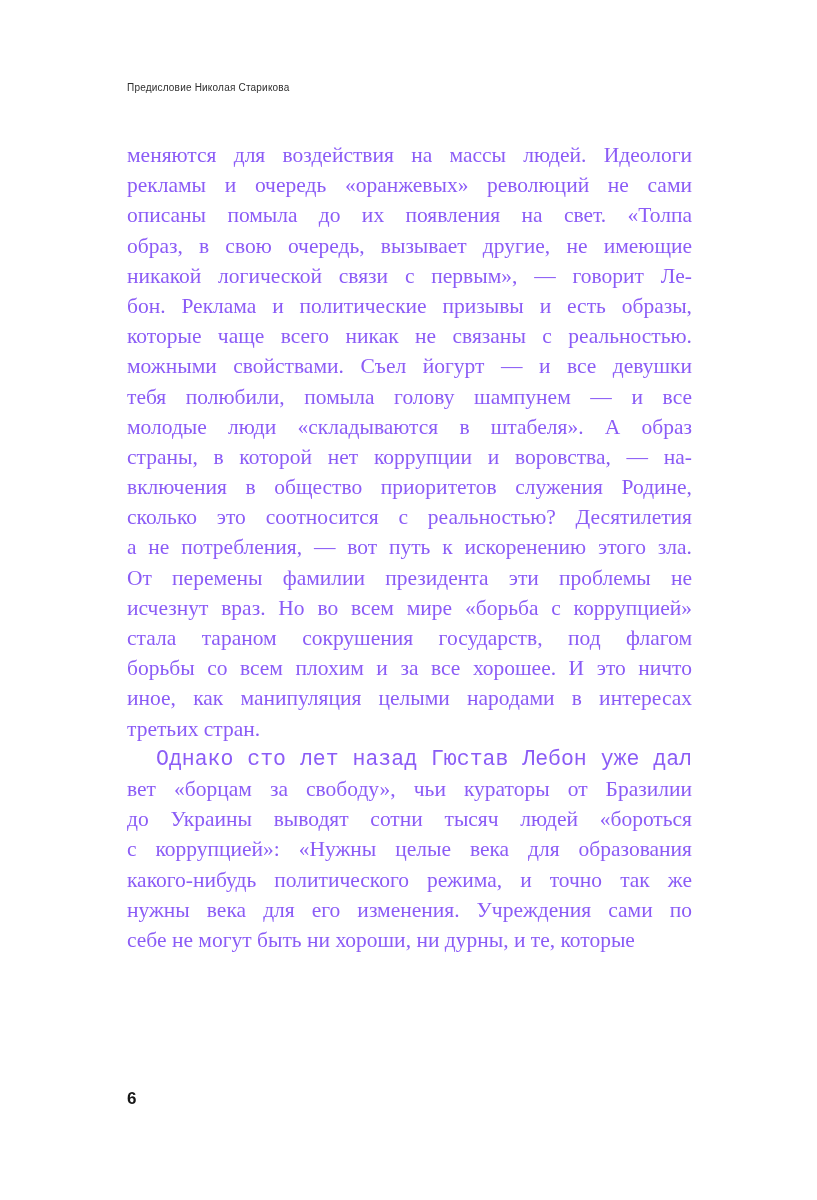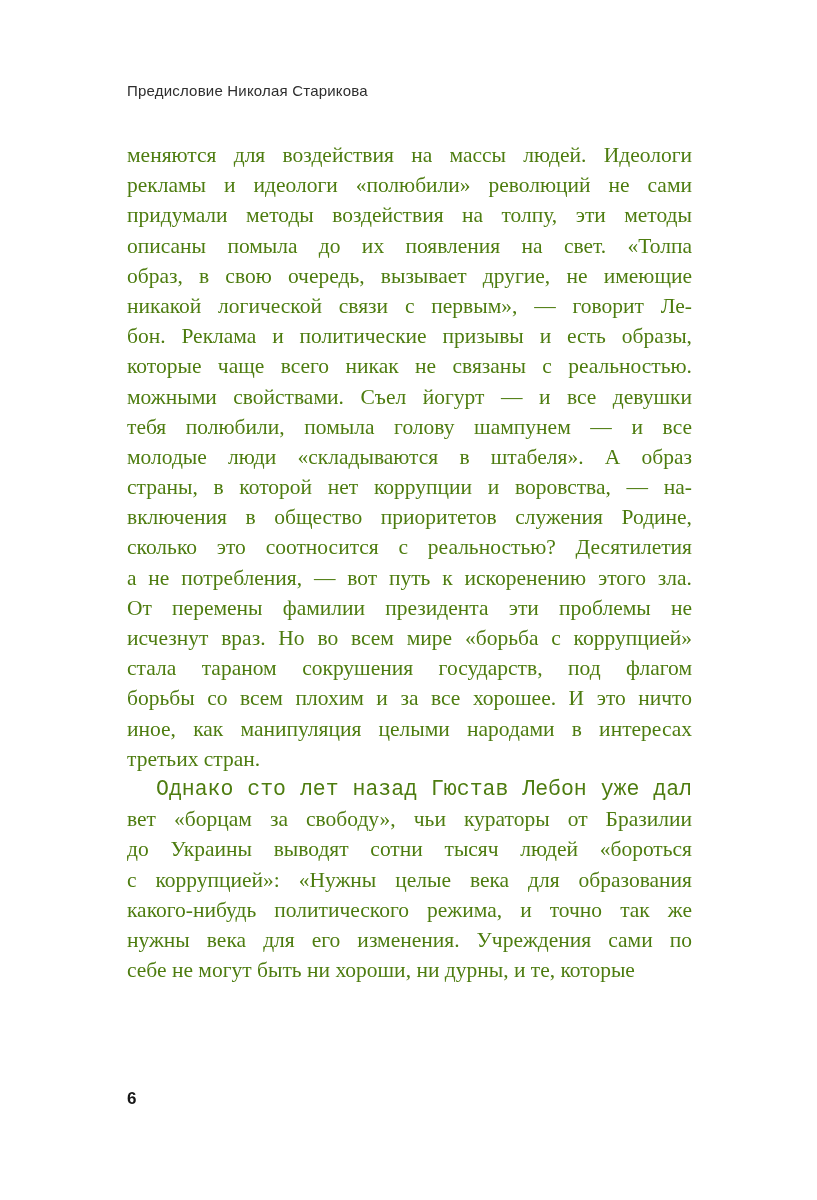--- a/index.html
+++ b/index.html
@@ -20,7 +20,7 @@
     top: 82px;
     width: 565px;
     font-family: "Liberation Sans", sans-serif;
-    font-size: 15px;
+    font-size: 10px;
     font-weight: 400;
     color: #2e2e2e;
     letter-spacing: 0.2px;

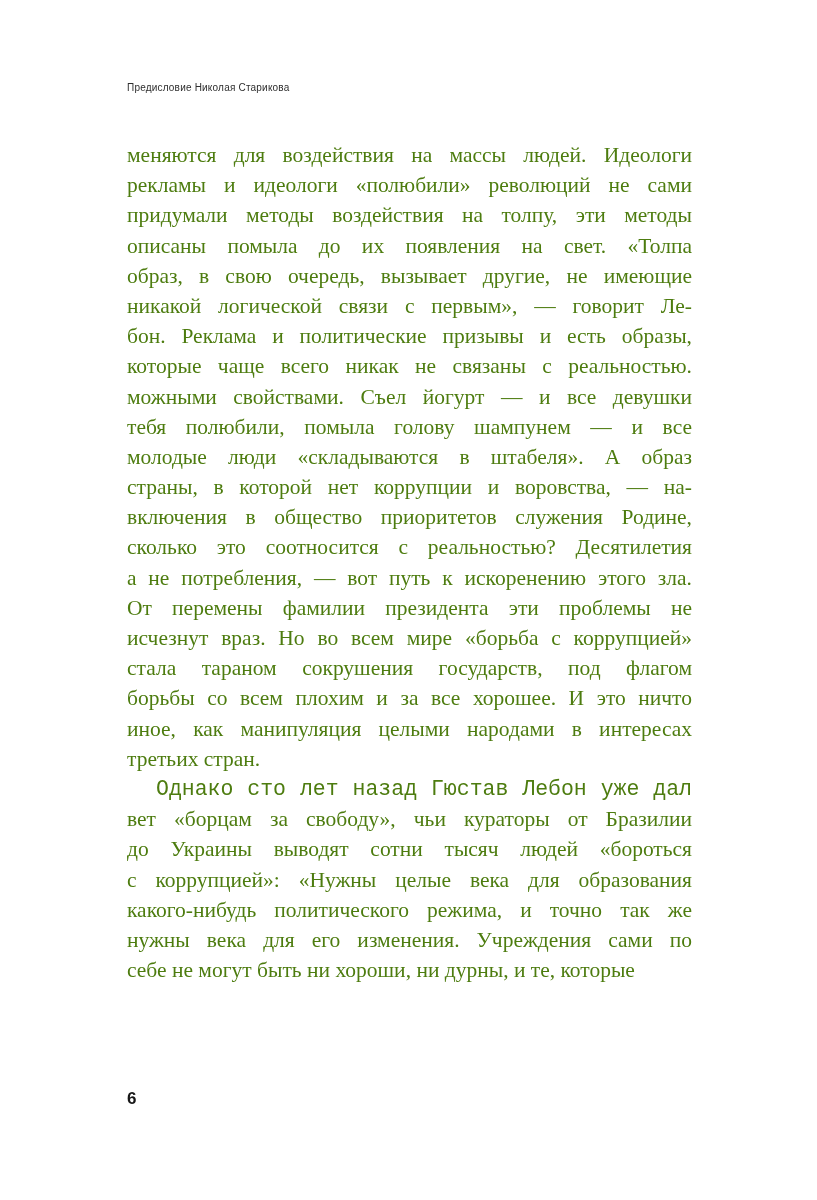--- a/index.html
+++ b/index.html
@@ -32,7 +32,7 @@
     width: 565px;
     font-family: "Liberation Serif", "DejaVu Serif", serif;
     font-size: 21.5px;
-    color: #4d7c0f;
+    color: #8b5cf6;
   }
   .paragraph {
     margin: 0;

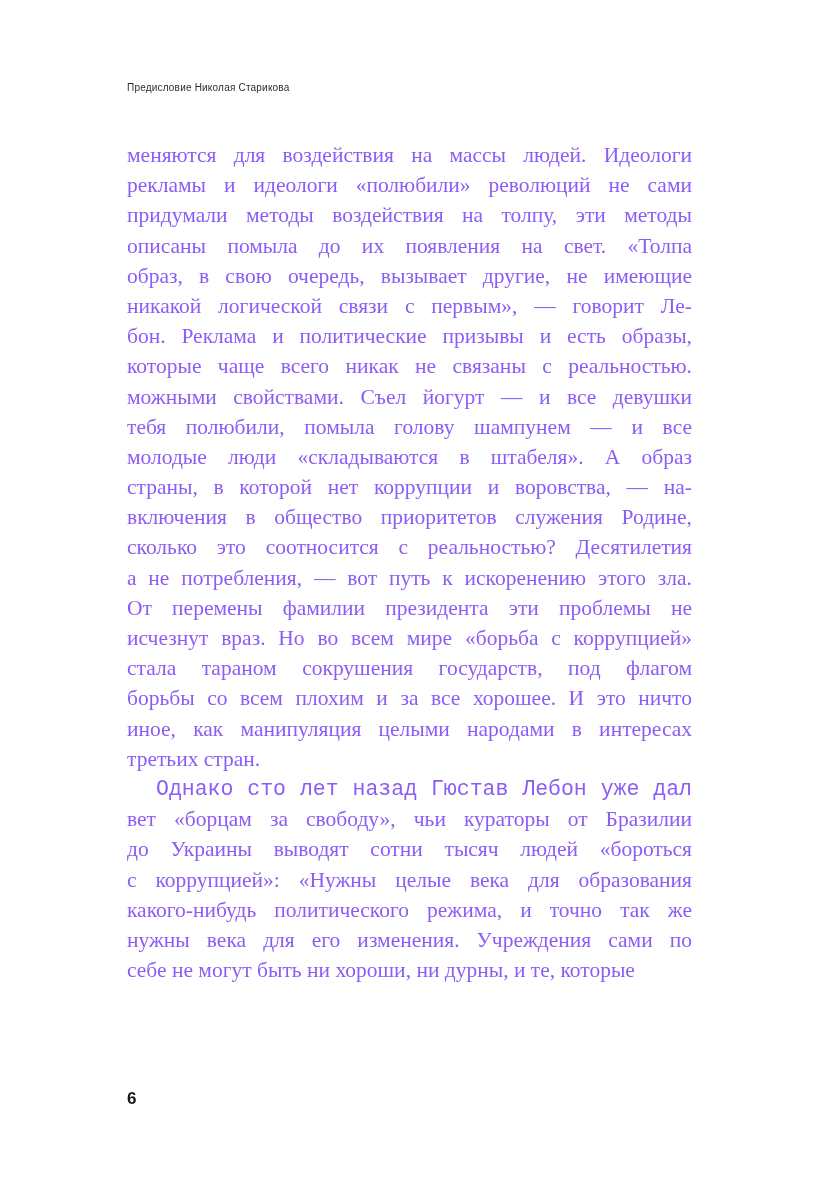--- a/index.html
+++ b/index.html
@@ -71,7 +71,7 @@
   <div class="body-text">
       <div class="paragraph">
         <div class="line">меняются для воздействия на массы людей. Идеологи</div>
-        <div class="line">рекламы и идеологи «полюбили» революций не сами</div>
+        <div class="line">рекламы и очередь «оранжевых» революций не сами</div>
         <div class="line">придумали методы воздействия на толпу, эти методы</div>
         <div class="line">описаны помыла до их появления на свет. «Толпа</div>
         <div class="line">образ, в свою очередь, вызывает другие, не имеющие</div>

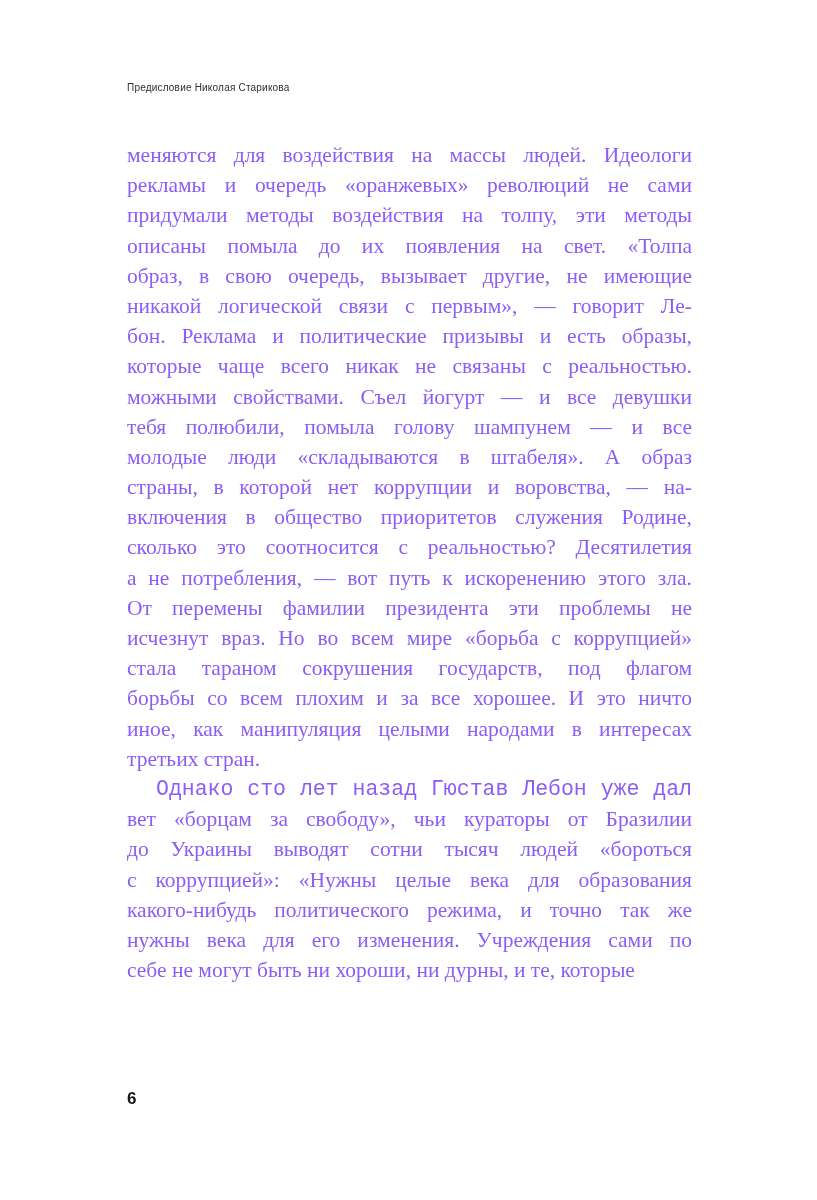--- a/index.html
+++ b/index.html
@@ -72,7 +72,6 @@
       <div class="paragraph">
         <div class="line">меняются для воздействия на массы людей. Идеологи</div>
         <div class="line">рекламы и очередь «оранжевых» революций не сами</div>
-        <div class="line">придумали методы воздействия на толпу, эти методы</div>
         <div class="line">описаны помыла до их появления на свет. «Толпа</div>
         <div class="line">образ, в свою очередь, вызывает другие, не имеющие</div>
         <div class="line">никакой логической связи с первым», — говорит Ле-</div>

